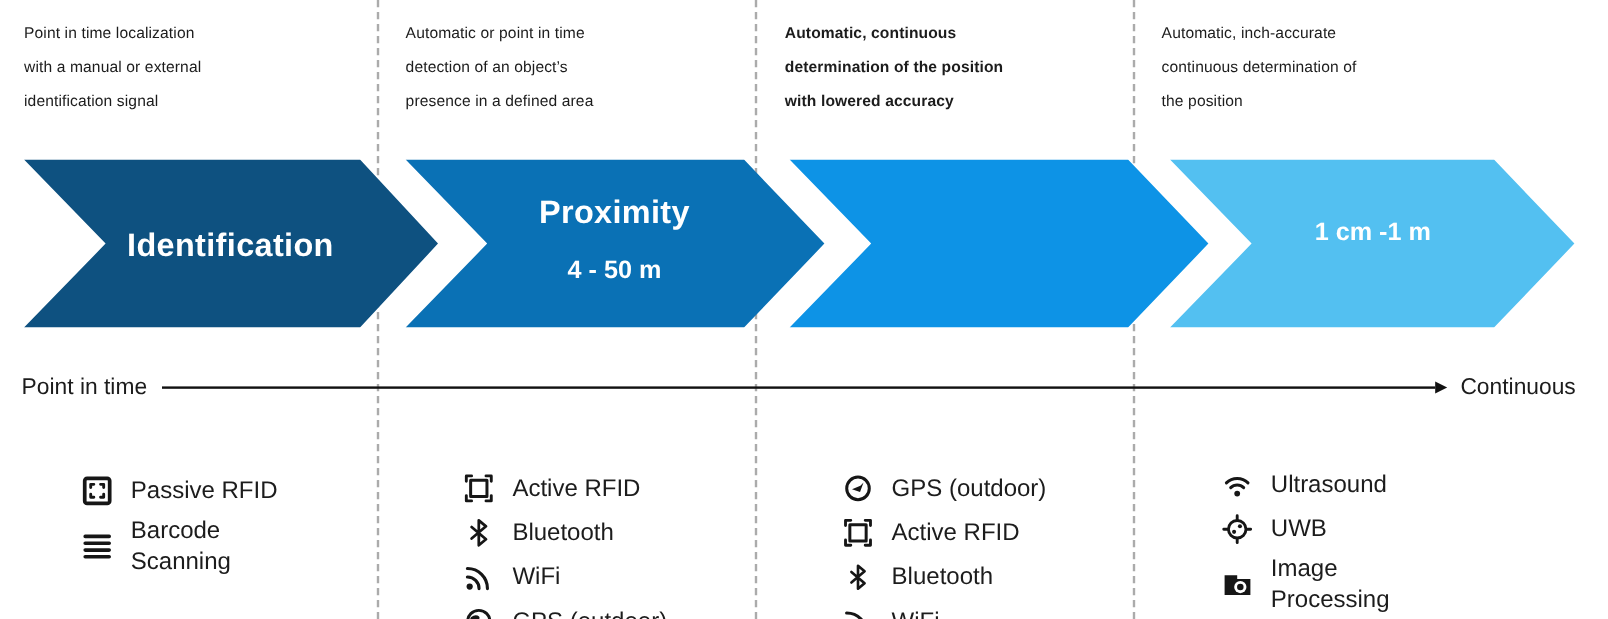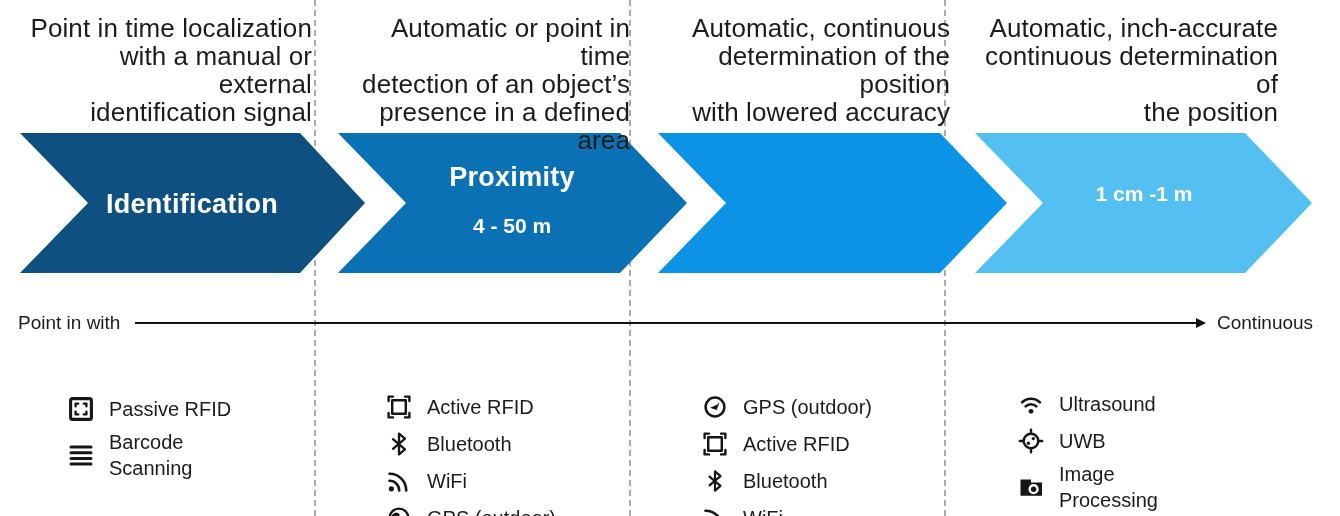--- a/index.html
+++ b/index.html
@@ -10,7 +10,7 @@
   .divider{position:absolute;top:0;height:516px;width:0;border-left:2px dashed #ababab;z-index:1;}
   #div1{left:314px;} #div2{left:629px;} #div3{left:944px;}
 
-  .desc{position:absolute;top:14px;font-size:26px;line-height:28px;white-space:pre-line;z-index:3;letter-spacing:.1px;text-align:right;}
+  .desc{position:absolute;top:14px;font-size:13px;line-height:28px;white-space:pre-line;z-index:3;letter-spacing:.1px;}
   #desc0{left:20px;width:292px;}
   #desc1{left:338px;width:292px;}
   #desc2{left:654px;width:296px;}

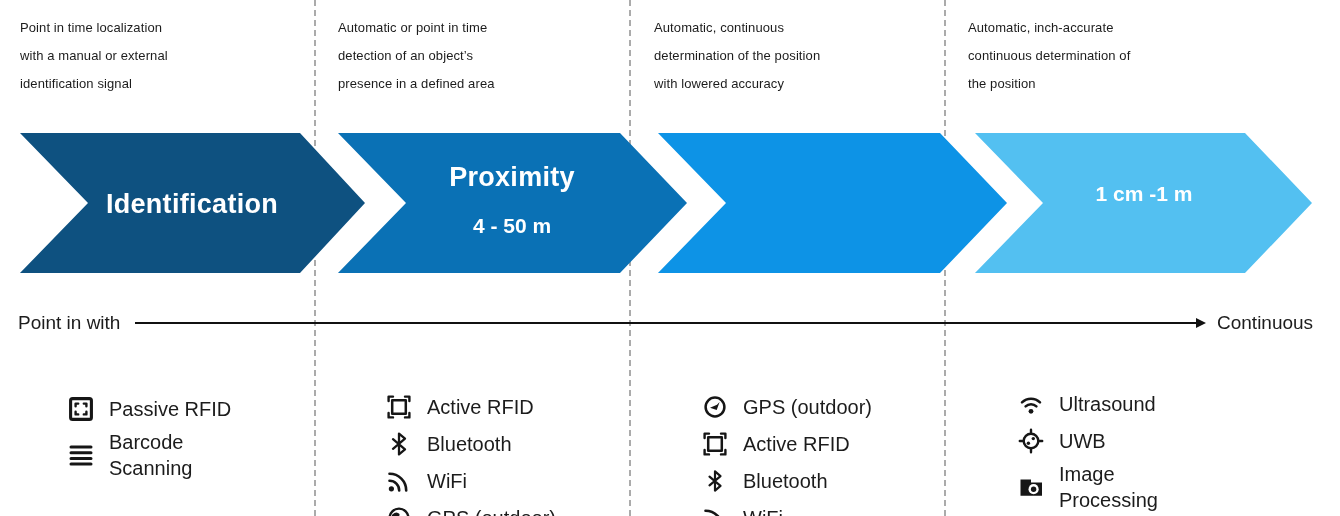--- a/index.html
+++ b/index.html
@@ -13,7 +13,7 @@
   .desc{position:absolute;top:14px;font-size:13px;line-height:28px;white-space:pre-line;z-index:3;letter-spacing:.1px;}
   #desc0{left:20px;width:292px;}
   #desc1{left:338px;width:292px;}
-  #desc2{left:654px;width:296px;}
+  #desc2{left:654px;width:296px;font-weight:bold;}
   #desc3{left:968px;width:310px;}
 
   #arrow-band{position:absolute;left:0;top:133px;z-index:2;}

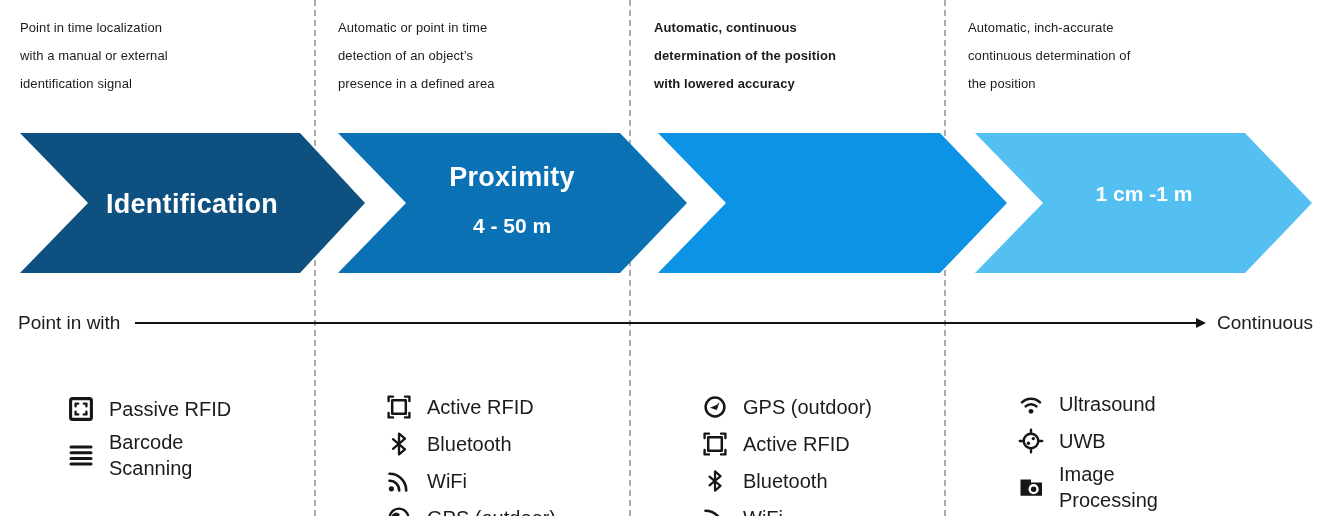--- a/index.html
+++ b/index.html
@@ -86,7 +86,7 @@
     <div class="stage-range">1 cm -1 m</div>
   </div>
 
-  <div class="axis-label" id="axis-left">Point in with</div>
+  <div class="axis-label" id="axis-left">Point in time</div>
   <div class="axis-line"></div>
   <div class="axis-head"></div>
   <div class="axis-label" id="axis-right">Continuous</div>

